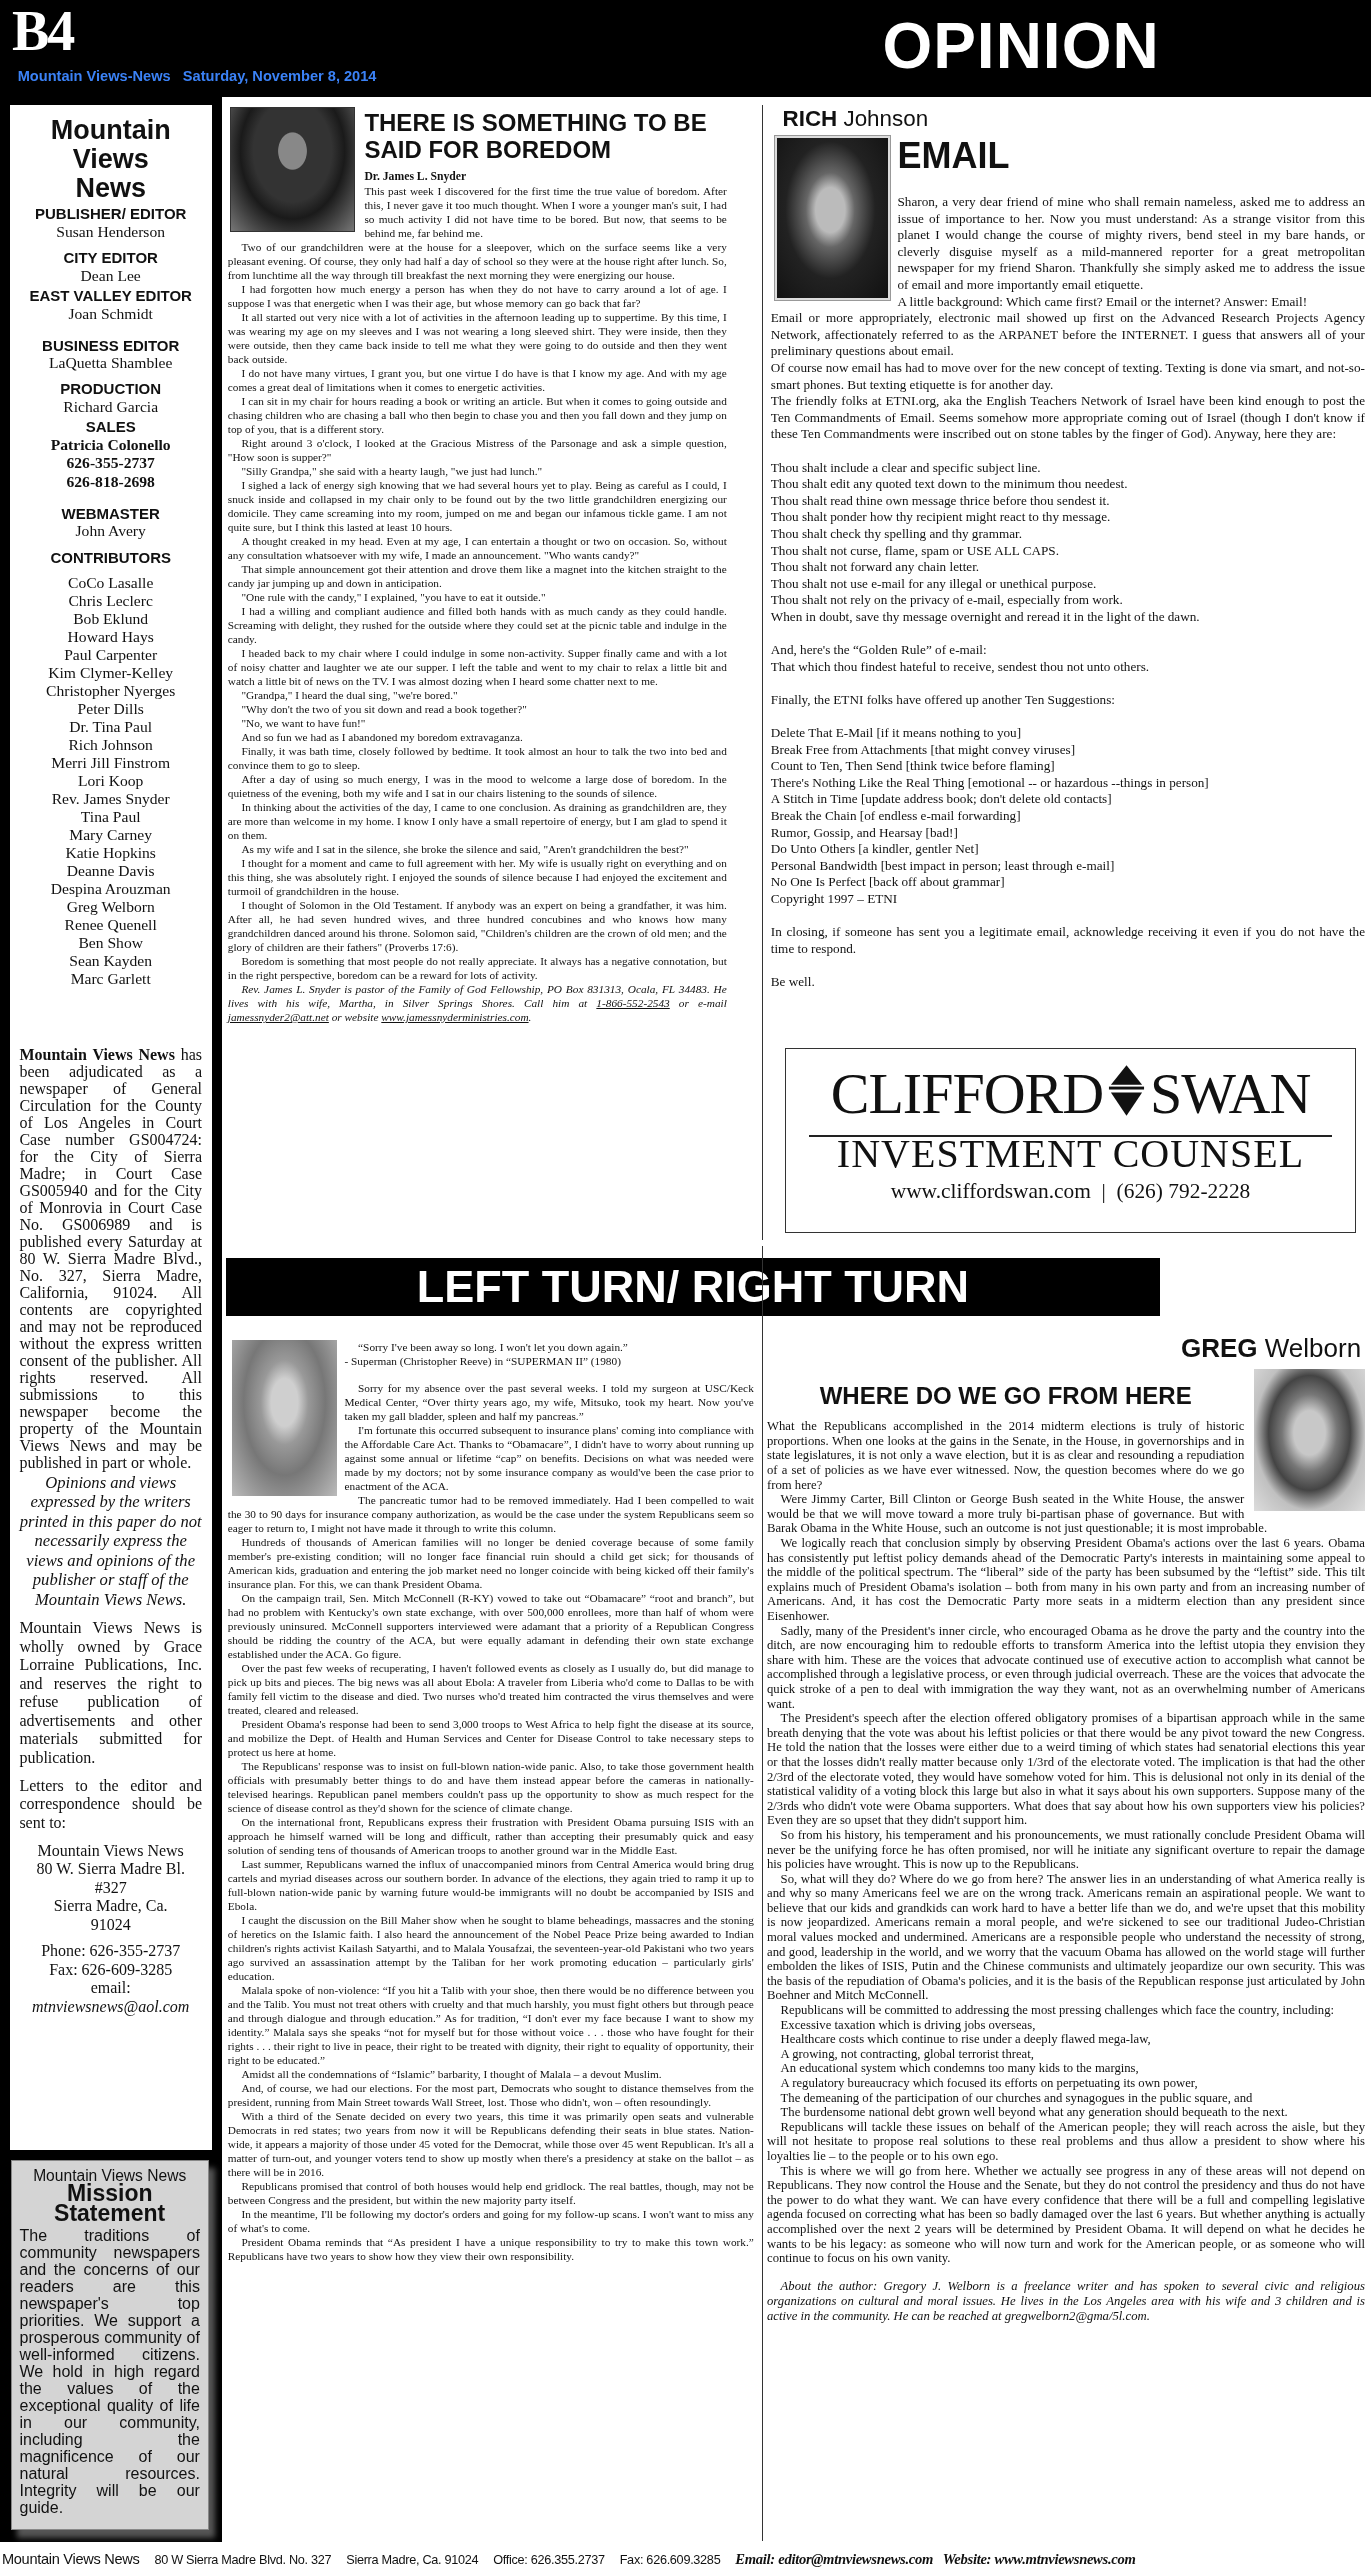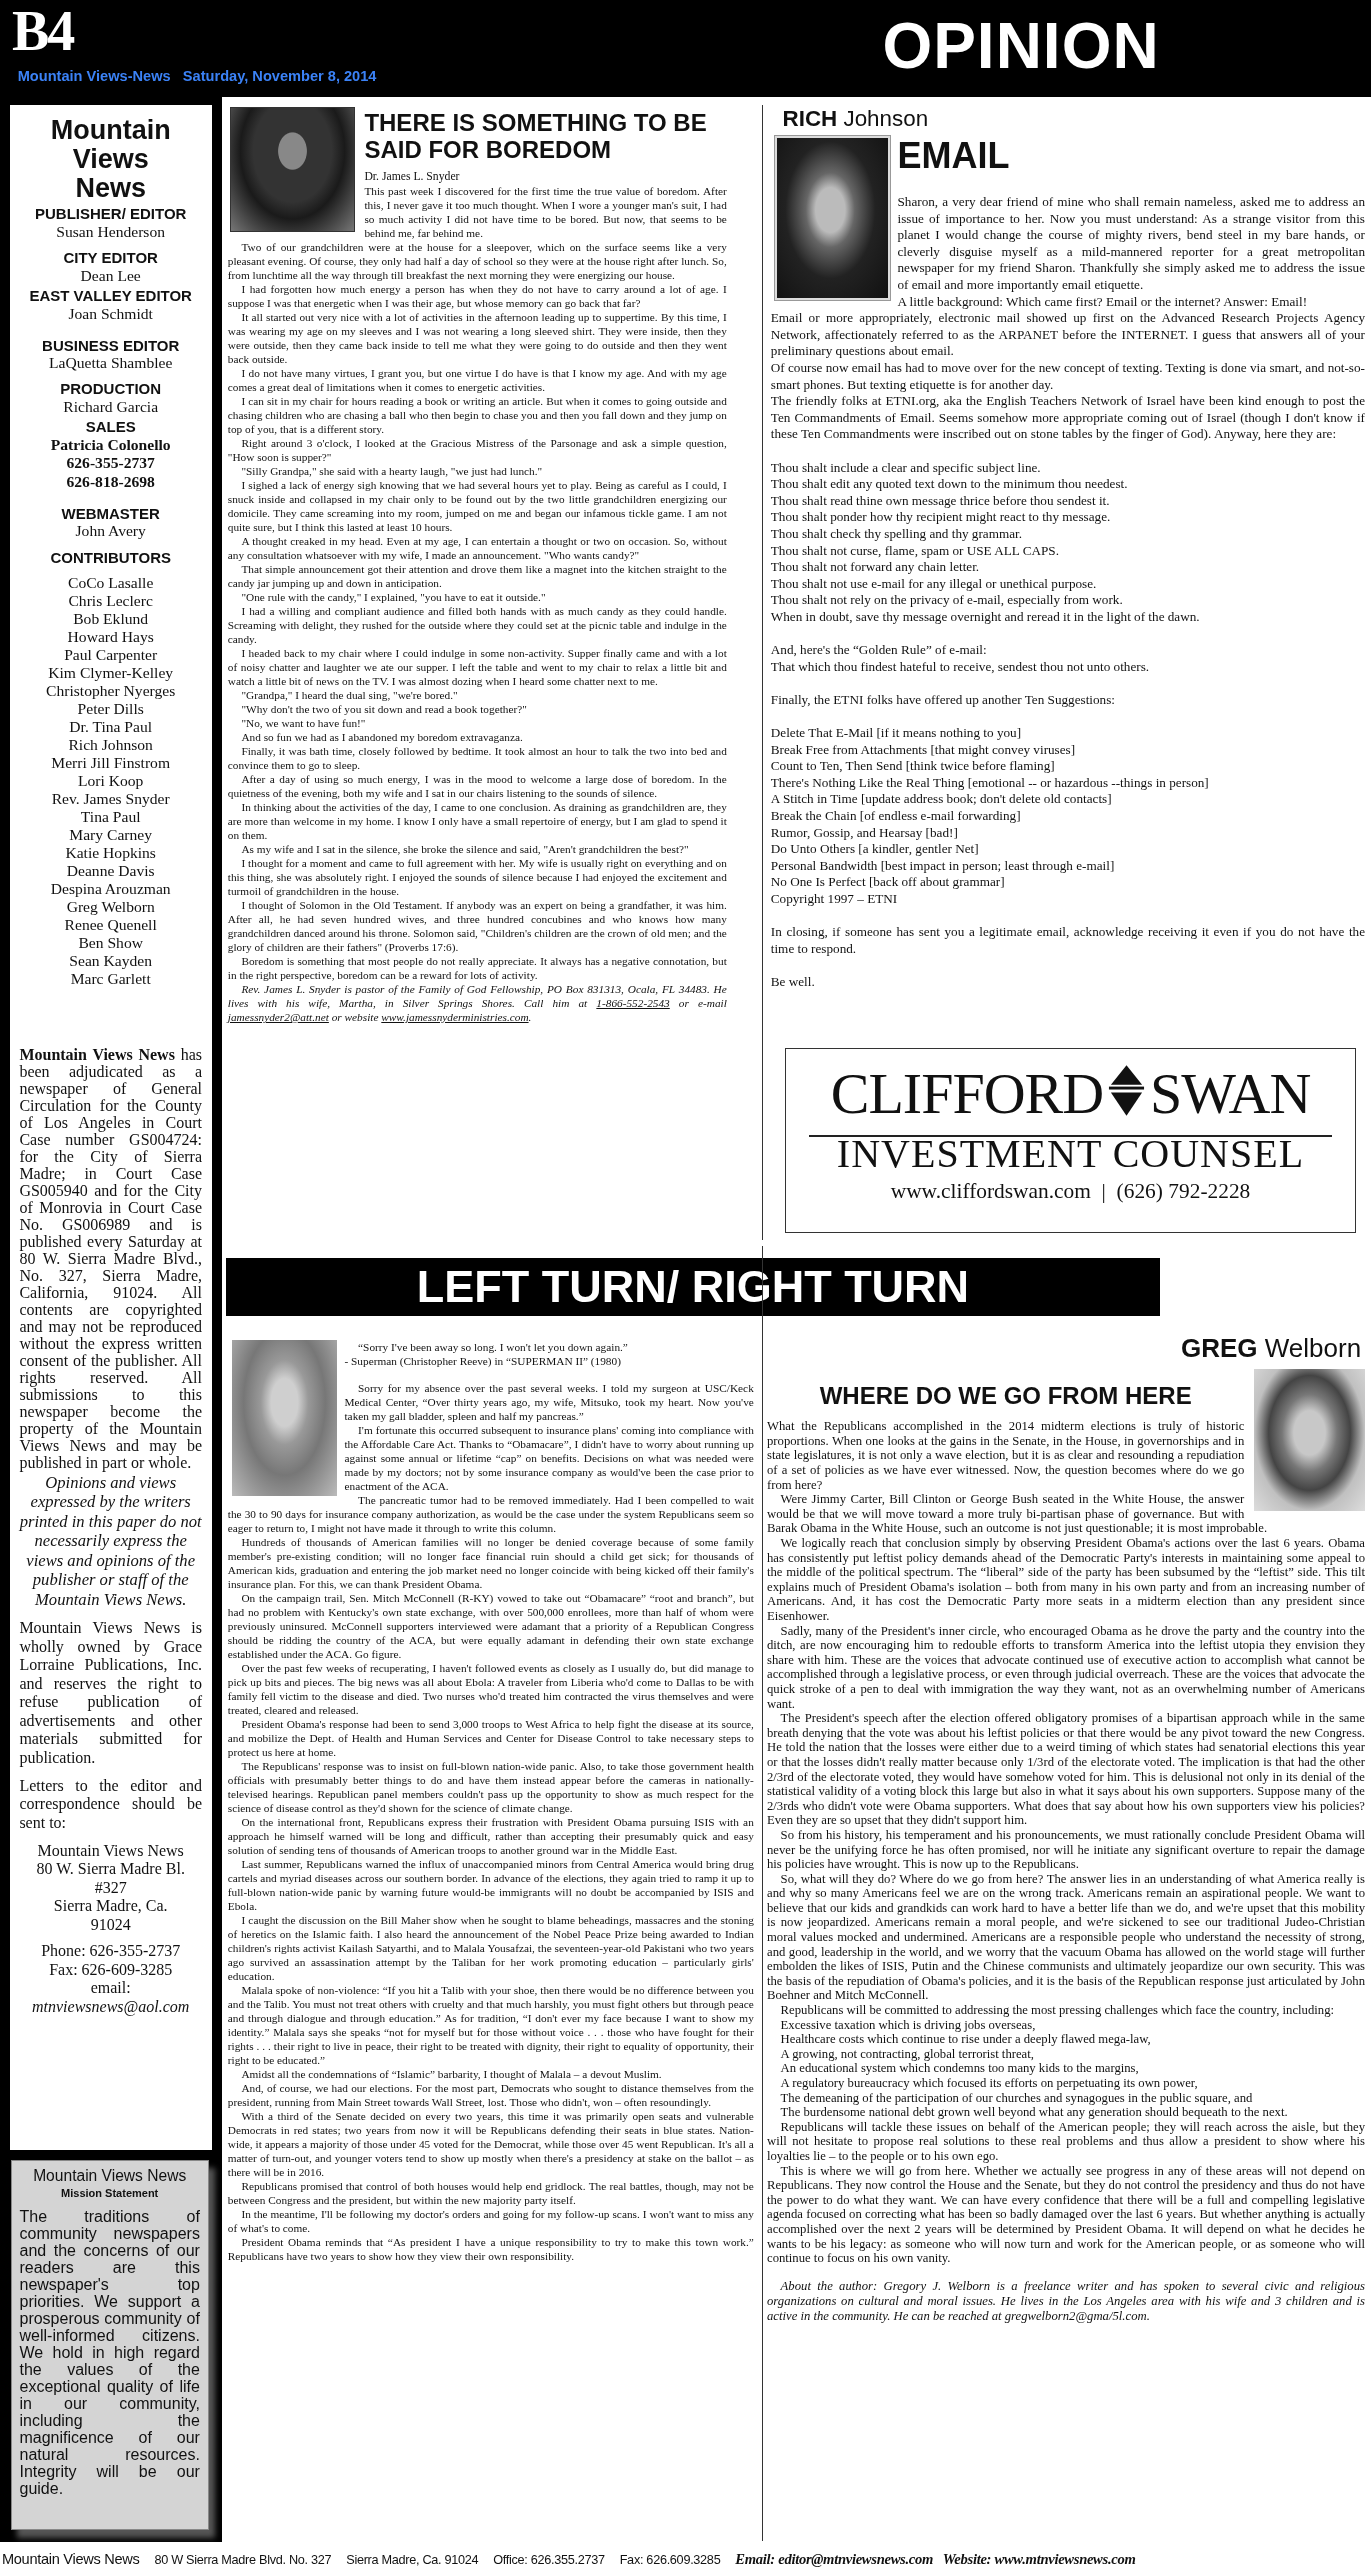--- a/index.html
+++ b/index.html
@@ -40,7 +40,7 @@
   .boredom { left: 5.8px; top: 5.8px; width: 499px; height: 1144px; }
   .boredom .photo { float: left; width: 125px; height: 125px; margin: 3.9px 9.7px 3.9px 1.9px; background: radial-gradient(ellipse at 50% 35%, #888 0 16%, #333 17% 45%, #1a1a1a 60%, #777 100%); border: 1px solid #333; }
   .boredom h1 { font-family: "Liberation Sans", sans-serif; font-size: 24px; line-height: 27px; font-weight: bold; margin-top: 5.8px; text-align: left; }
-  .boredom .byline { font-weight: normal; font-size: 11.7px; margin-top: 7.8px; }
+  .boredom .byline { font-weight: bold; font-size: 11.7px; margin-top: 7.8px; }
   .boredom .bio { font-style: italic; text-indent: 13.6px; }
   .boredom .bio u { text-decoration: underline; }
 

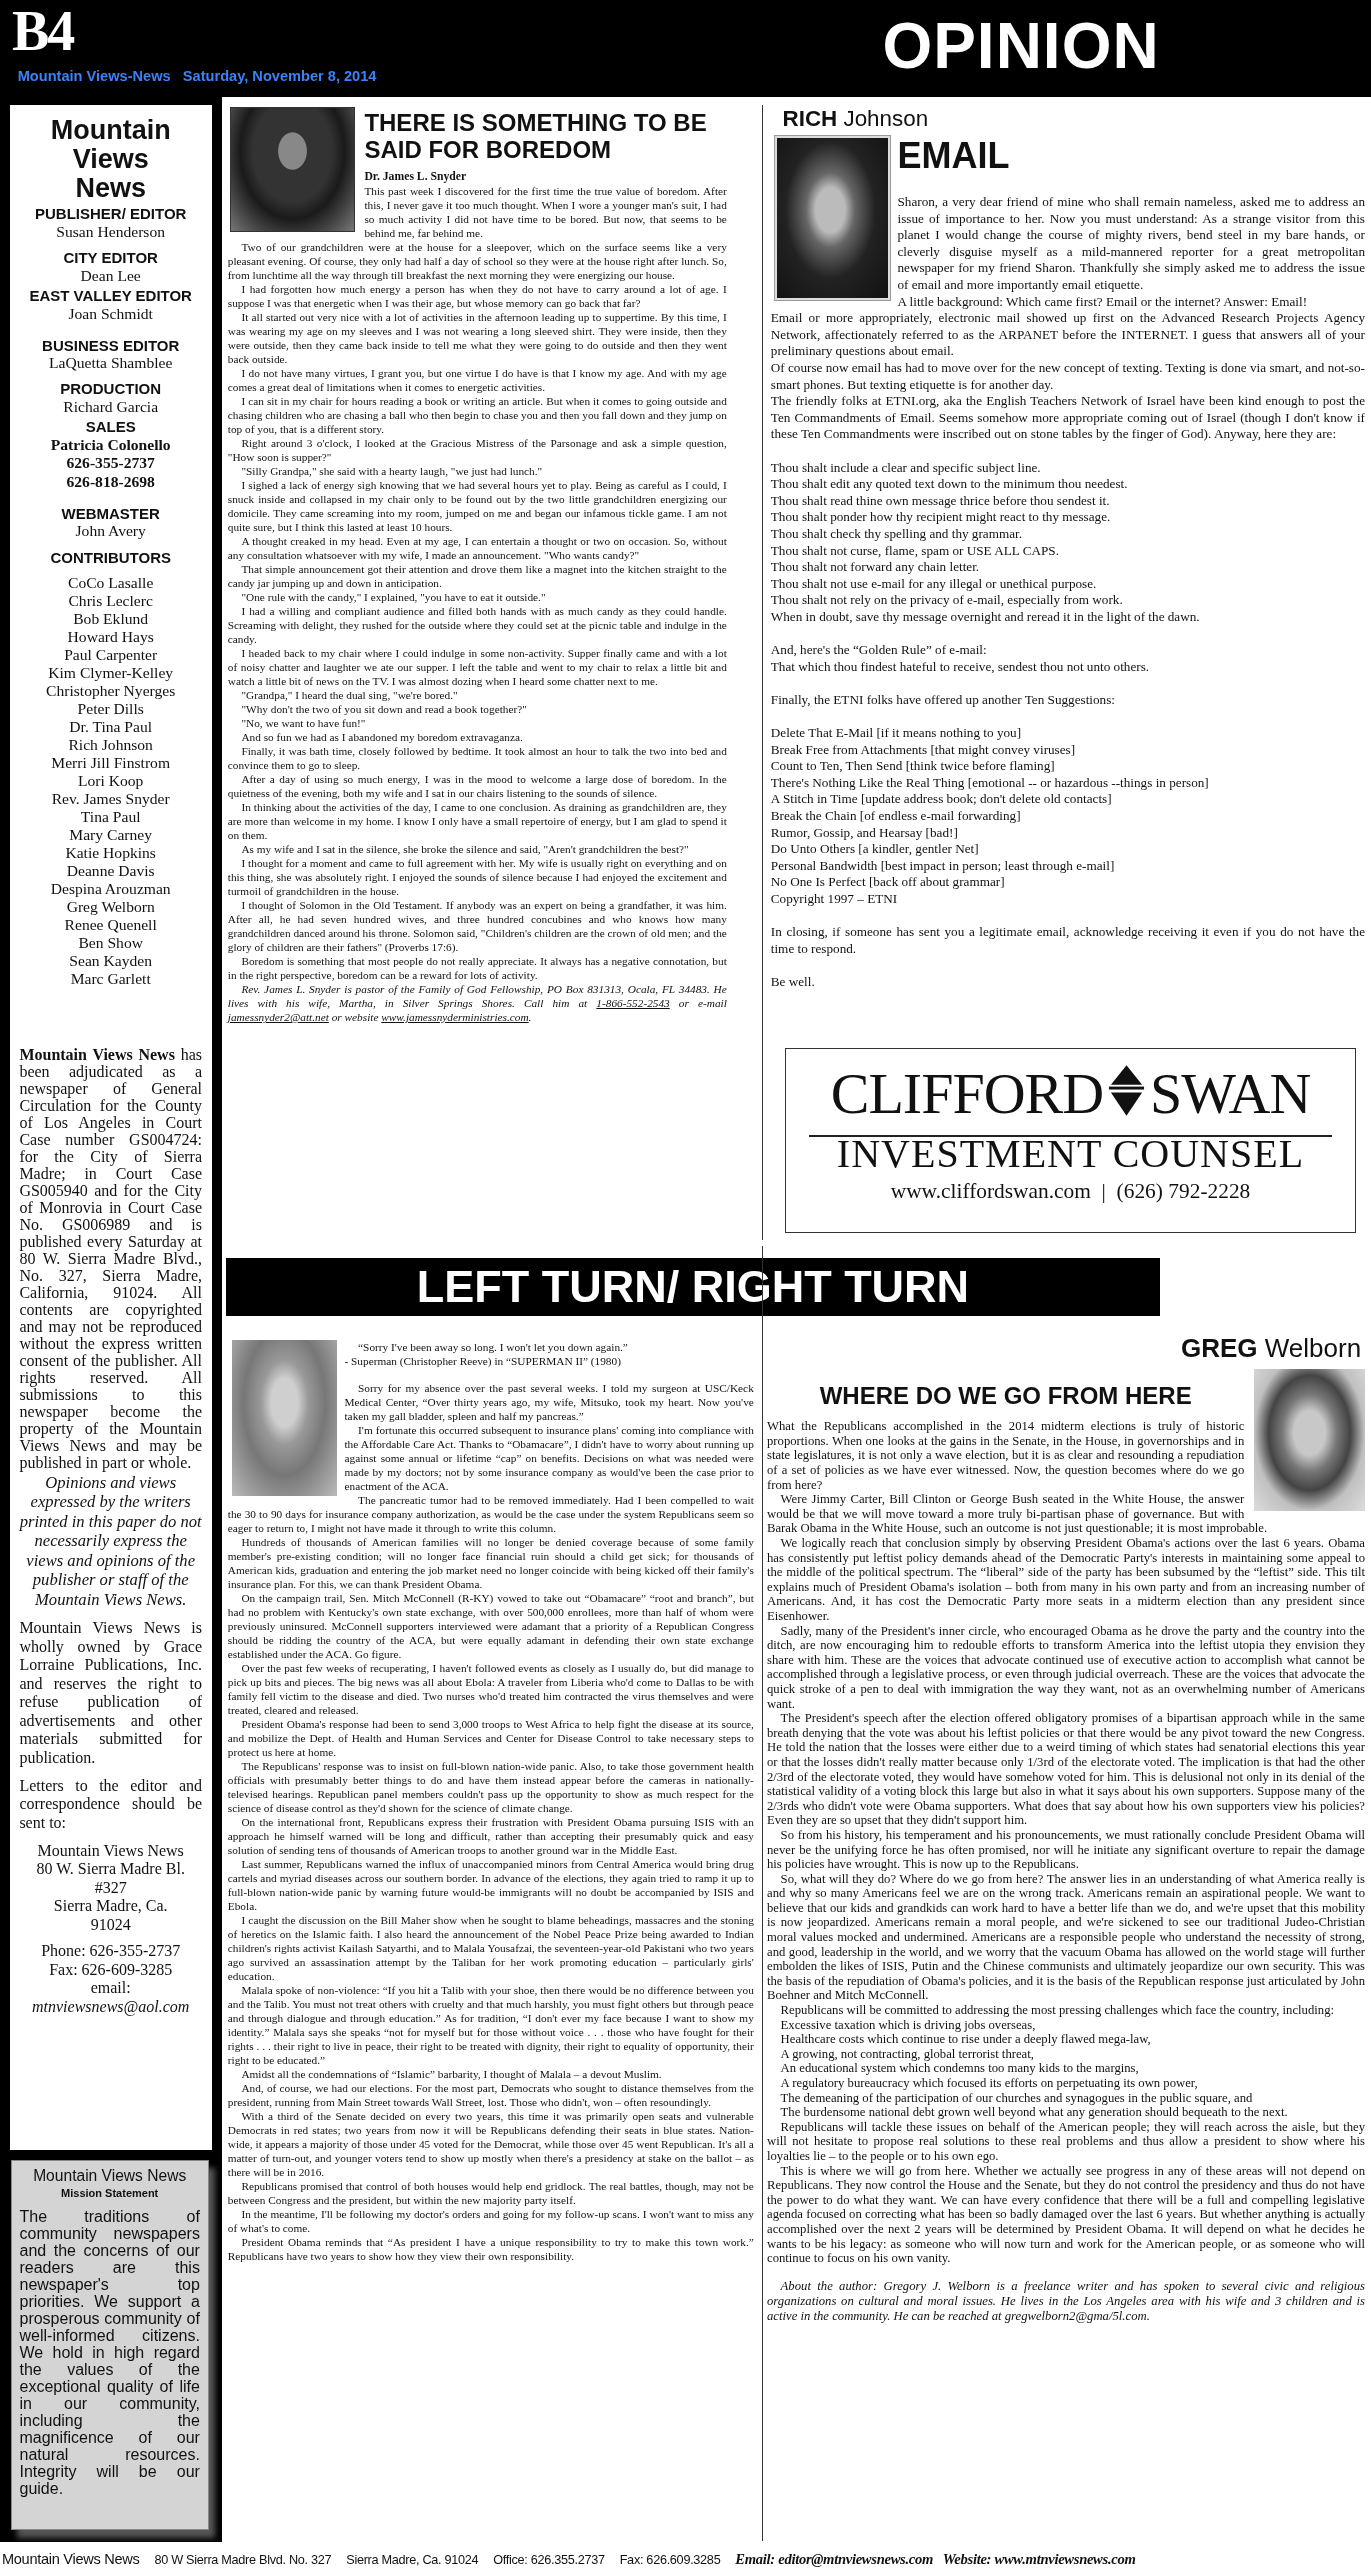--- a/index.html
+++ b/index.html
@@ -29,7 +29,7 @@
   .sidebar .contact i { font-style: italic; }
   .mission { position: absolute; left: 10.7px; top: 2063px; width: 198px; height: 370px; background: #d4d4d4; border: 1px solid #888; box-shadow: 5.8px 7.8px 5.8px #555; padding: 5.8px 7.8px; font-family: "Liberation Sans", sans-serif; }
   .mission .m-title { text-align: center; font-size: 15.6px; line-height: 17.5px; }
-  .mission .m-sub { text-align: center; font-size: 11px; font-weight: bold; line-height: 19.5px; }
+  .mission .m-sub { text-align: center; font-size: 23px; font-weight: bold; line-height: 19.5px; }
   .mission .m-body { font-size: 16px; line-height: 17px; text-align: justify; margin-top: 3.9px; }
 
   .content { position: absolute; left: 222px; top: 97px; width: 1149px; height: 2445px; background: #fff; }

